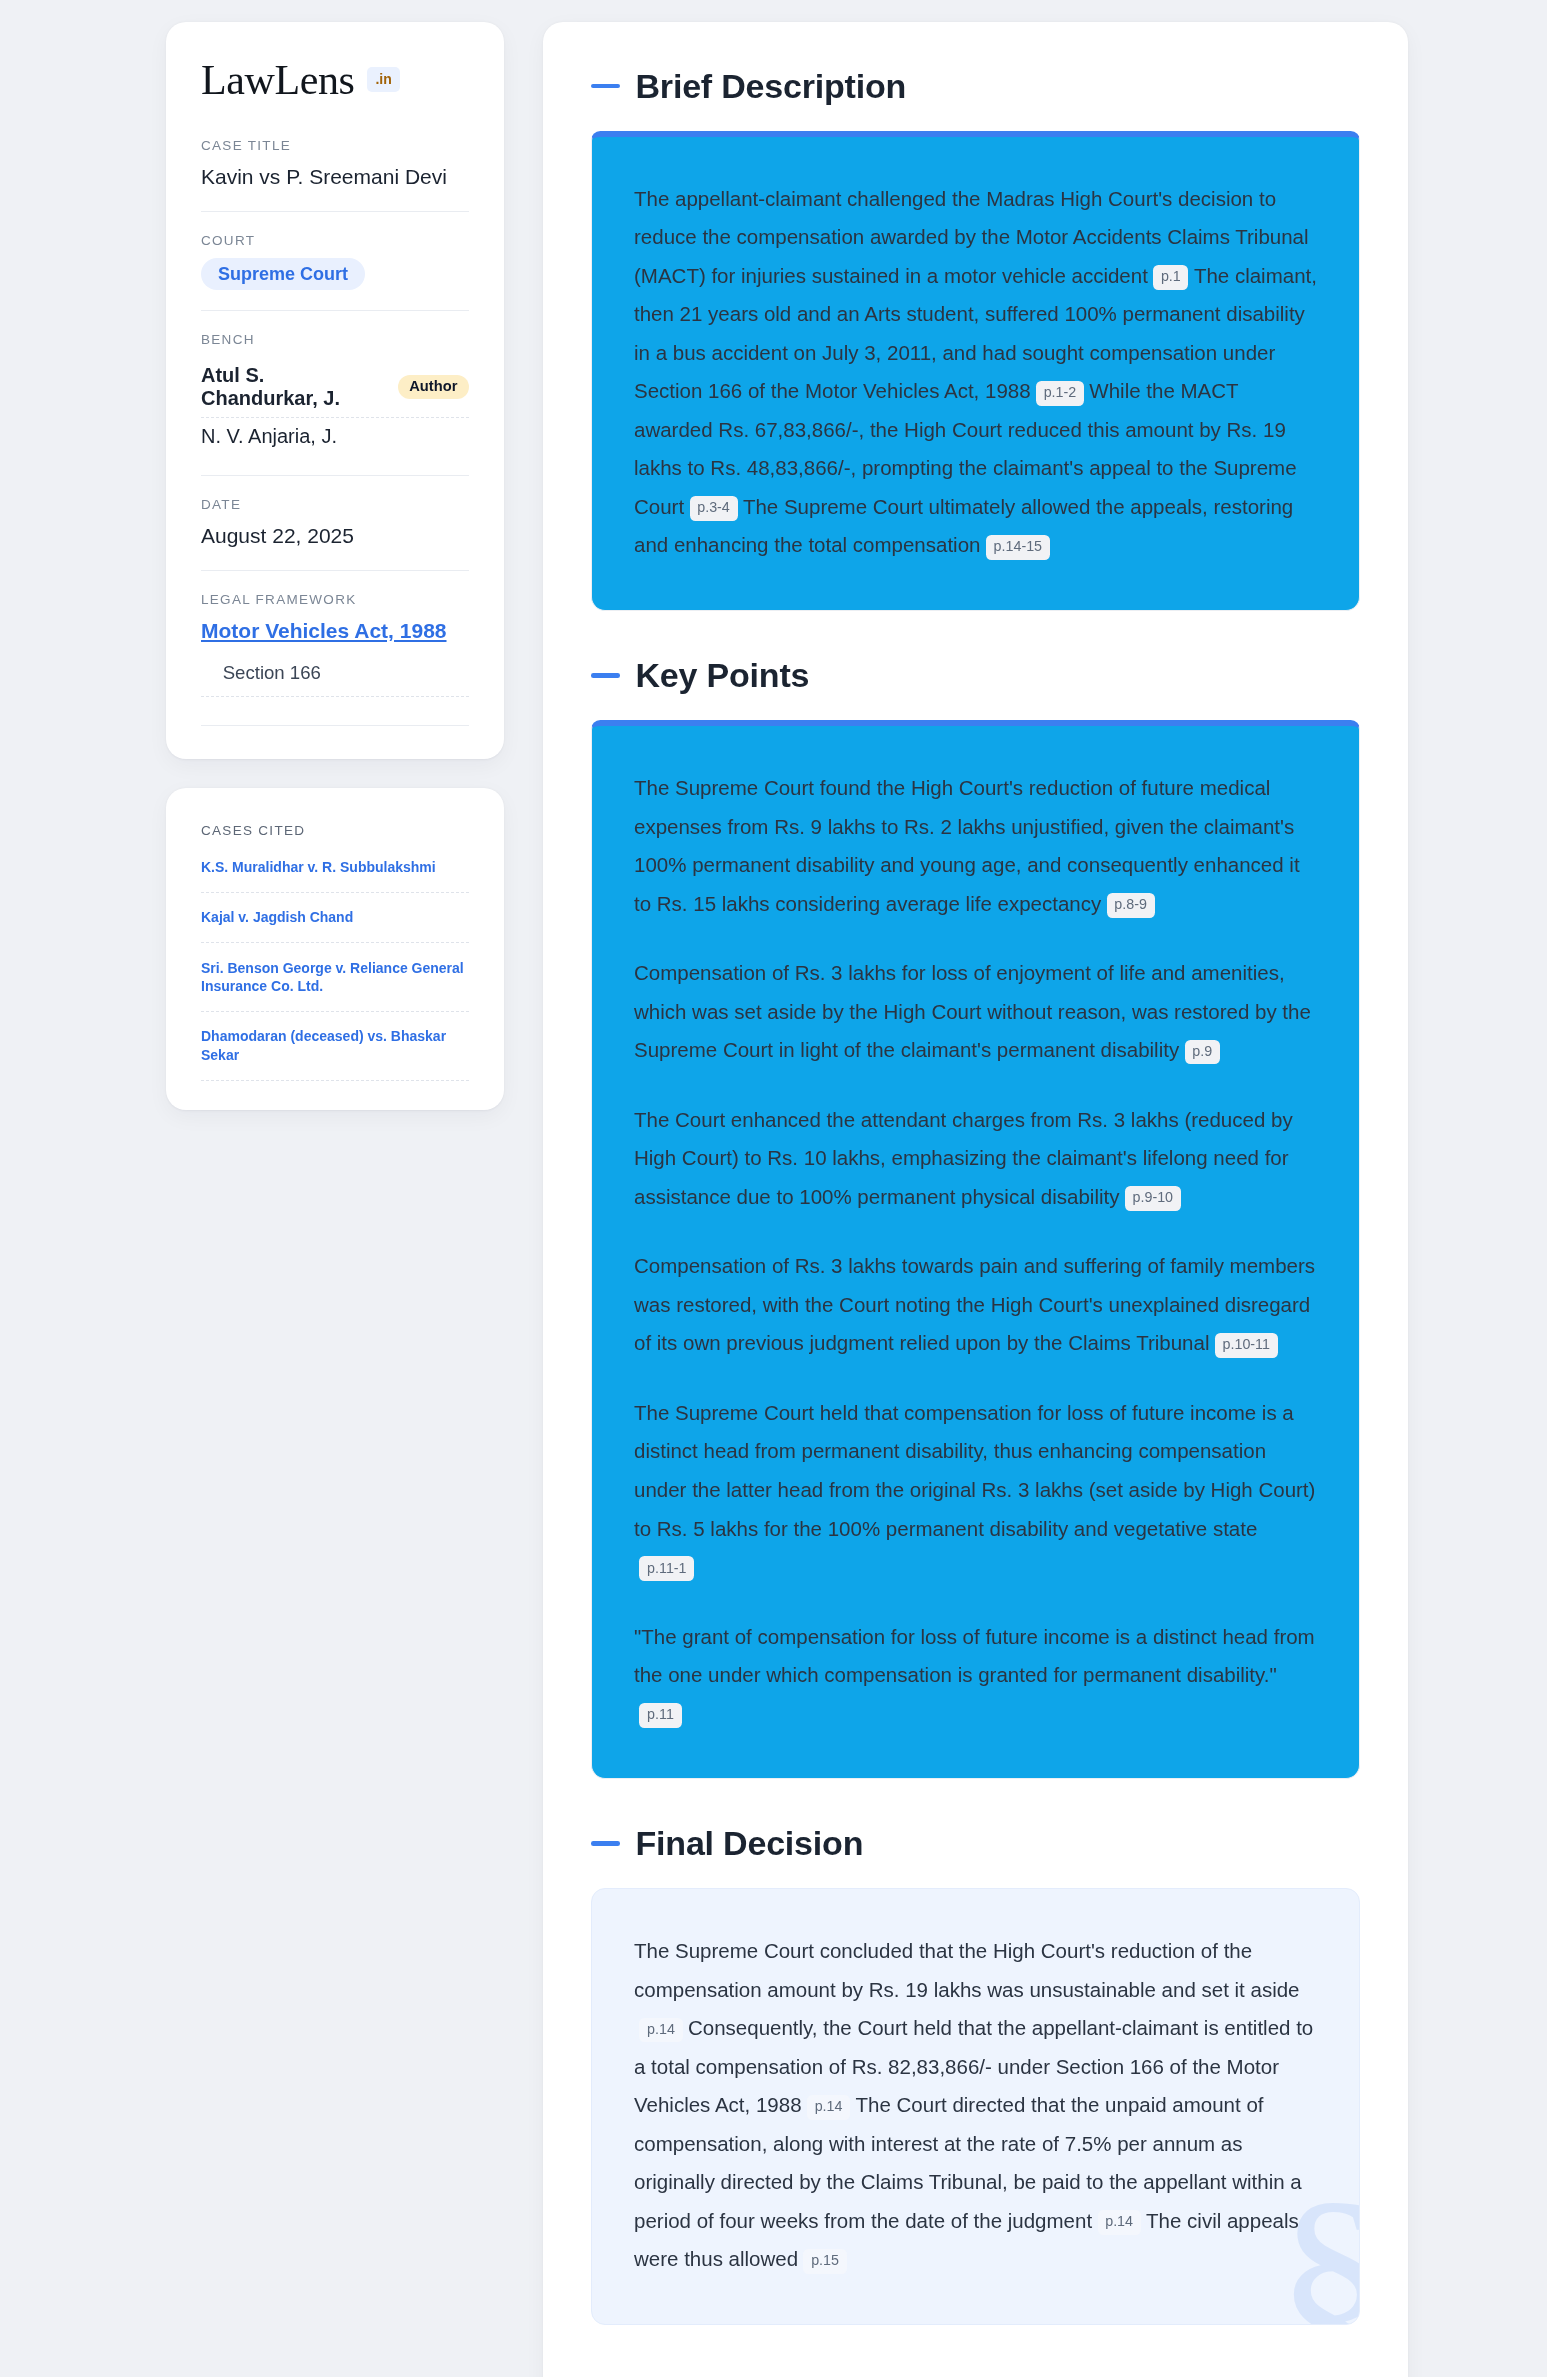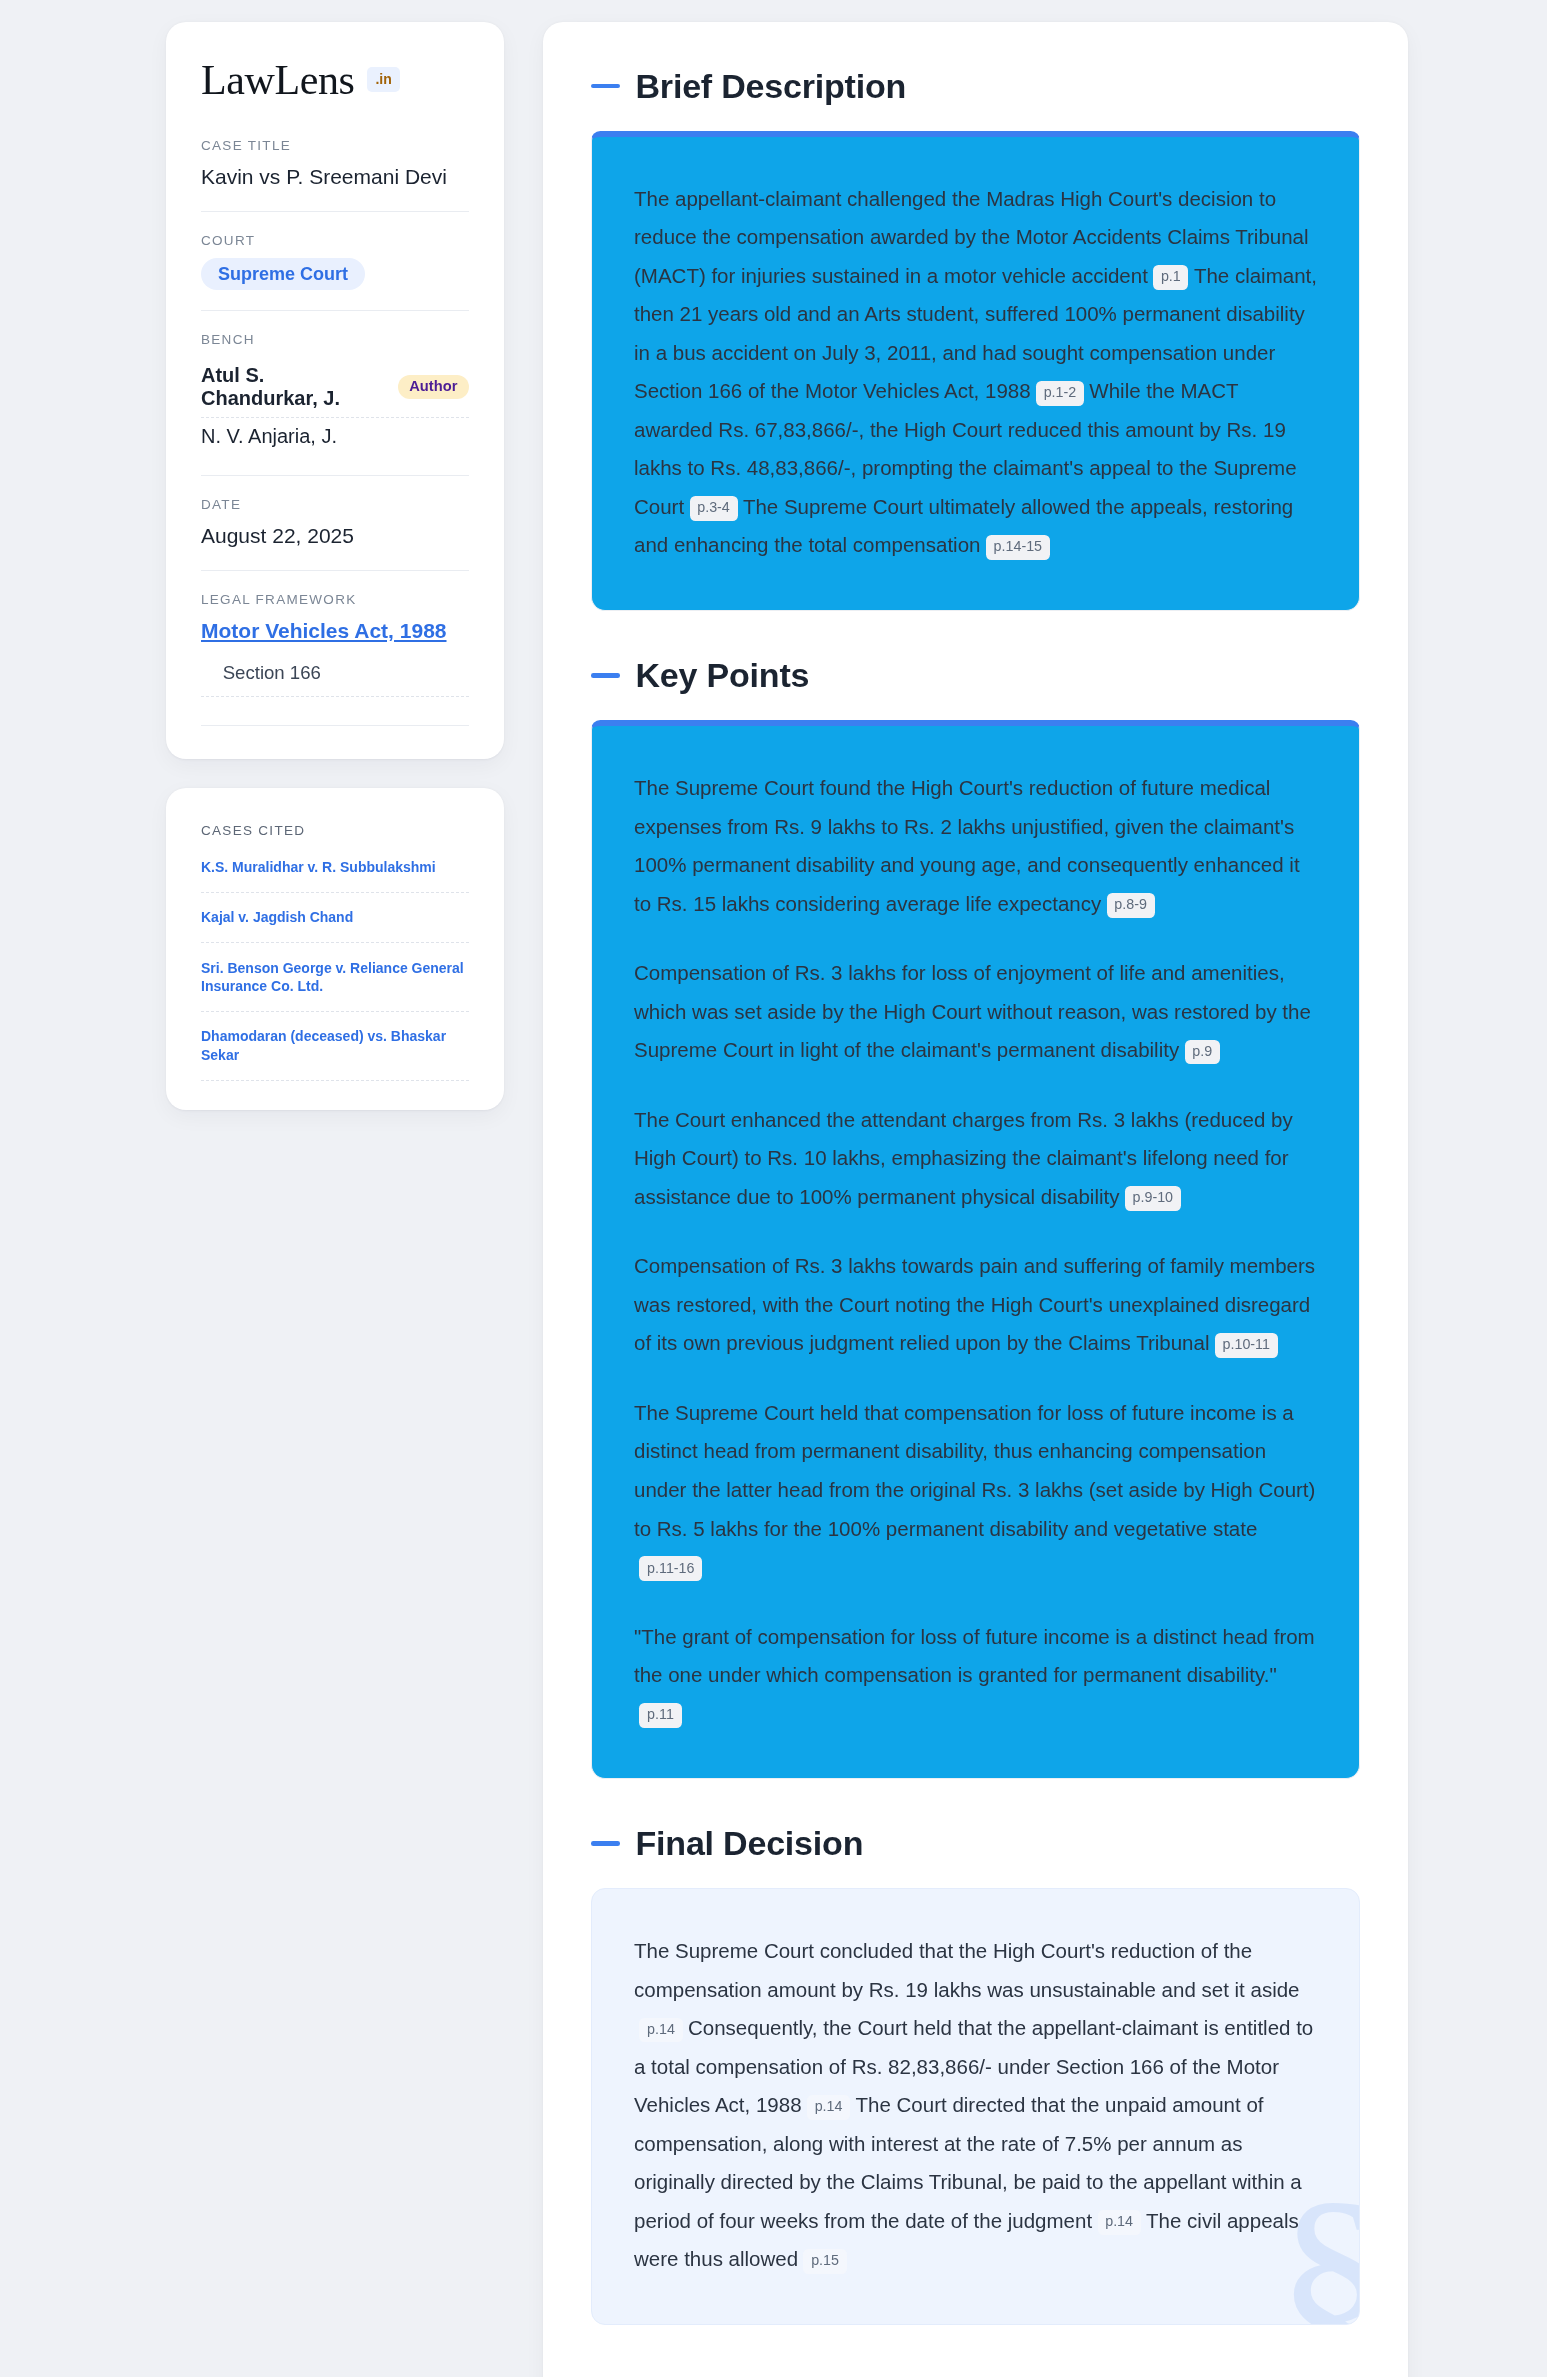--- a/index.html
+++ b/index.html
@@ -104,7 +104,7 @@
   .bench-name.is-author { font-weight: 700; }
   .badge-author {
     background: #fdeec6;
-    color: #4c1d95;
+    color: #0f172a;
     font-size: 14.7px;
     font-weight: 700;
     border-radius: 773px;

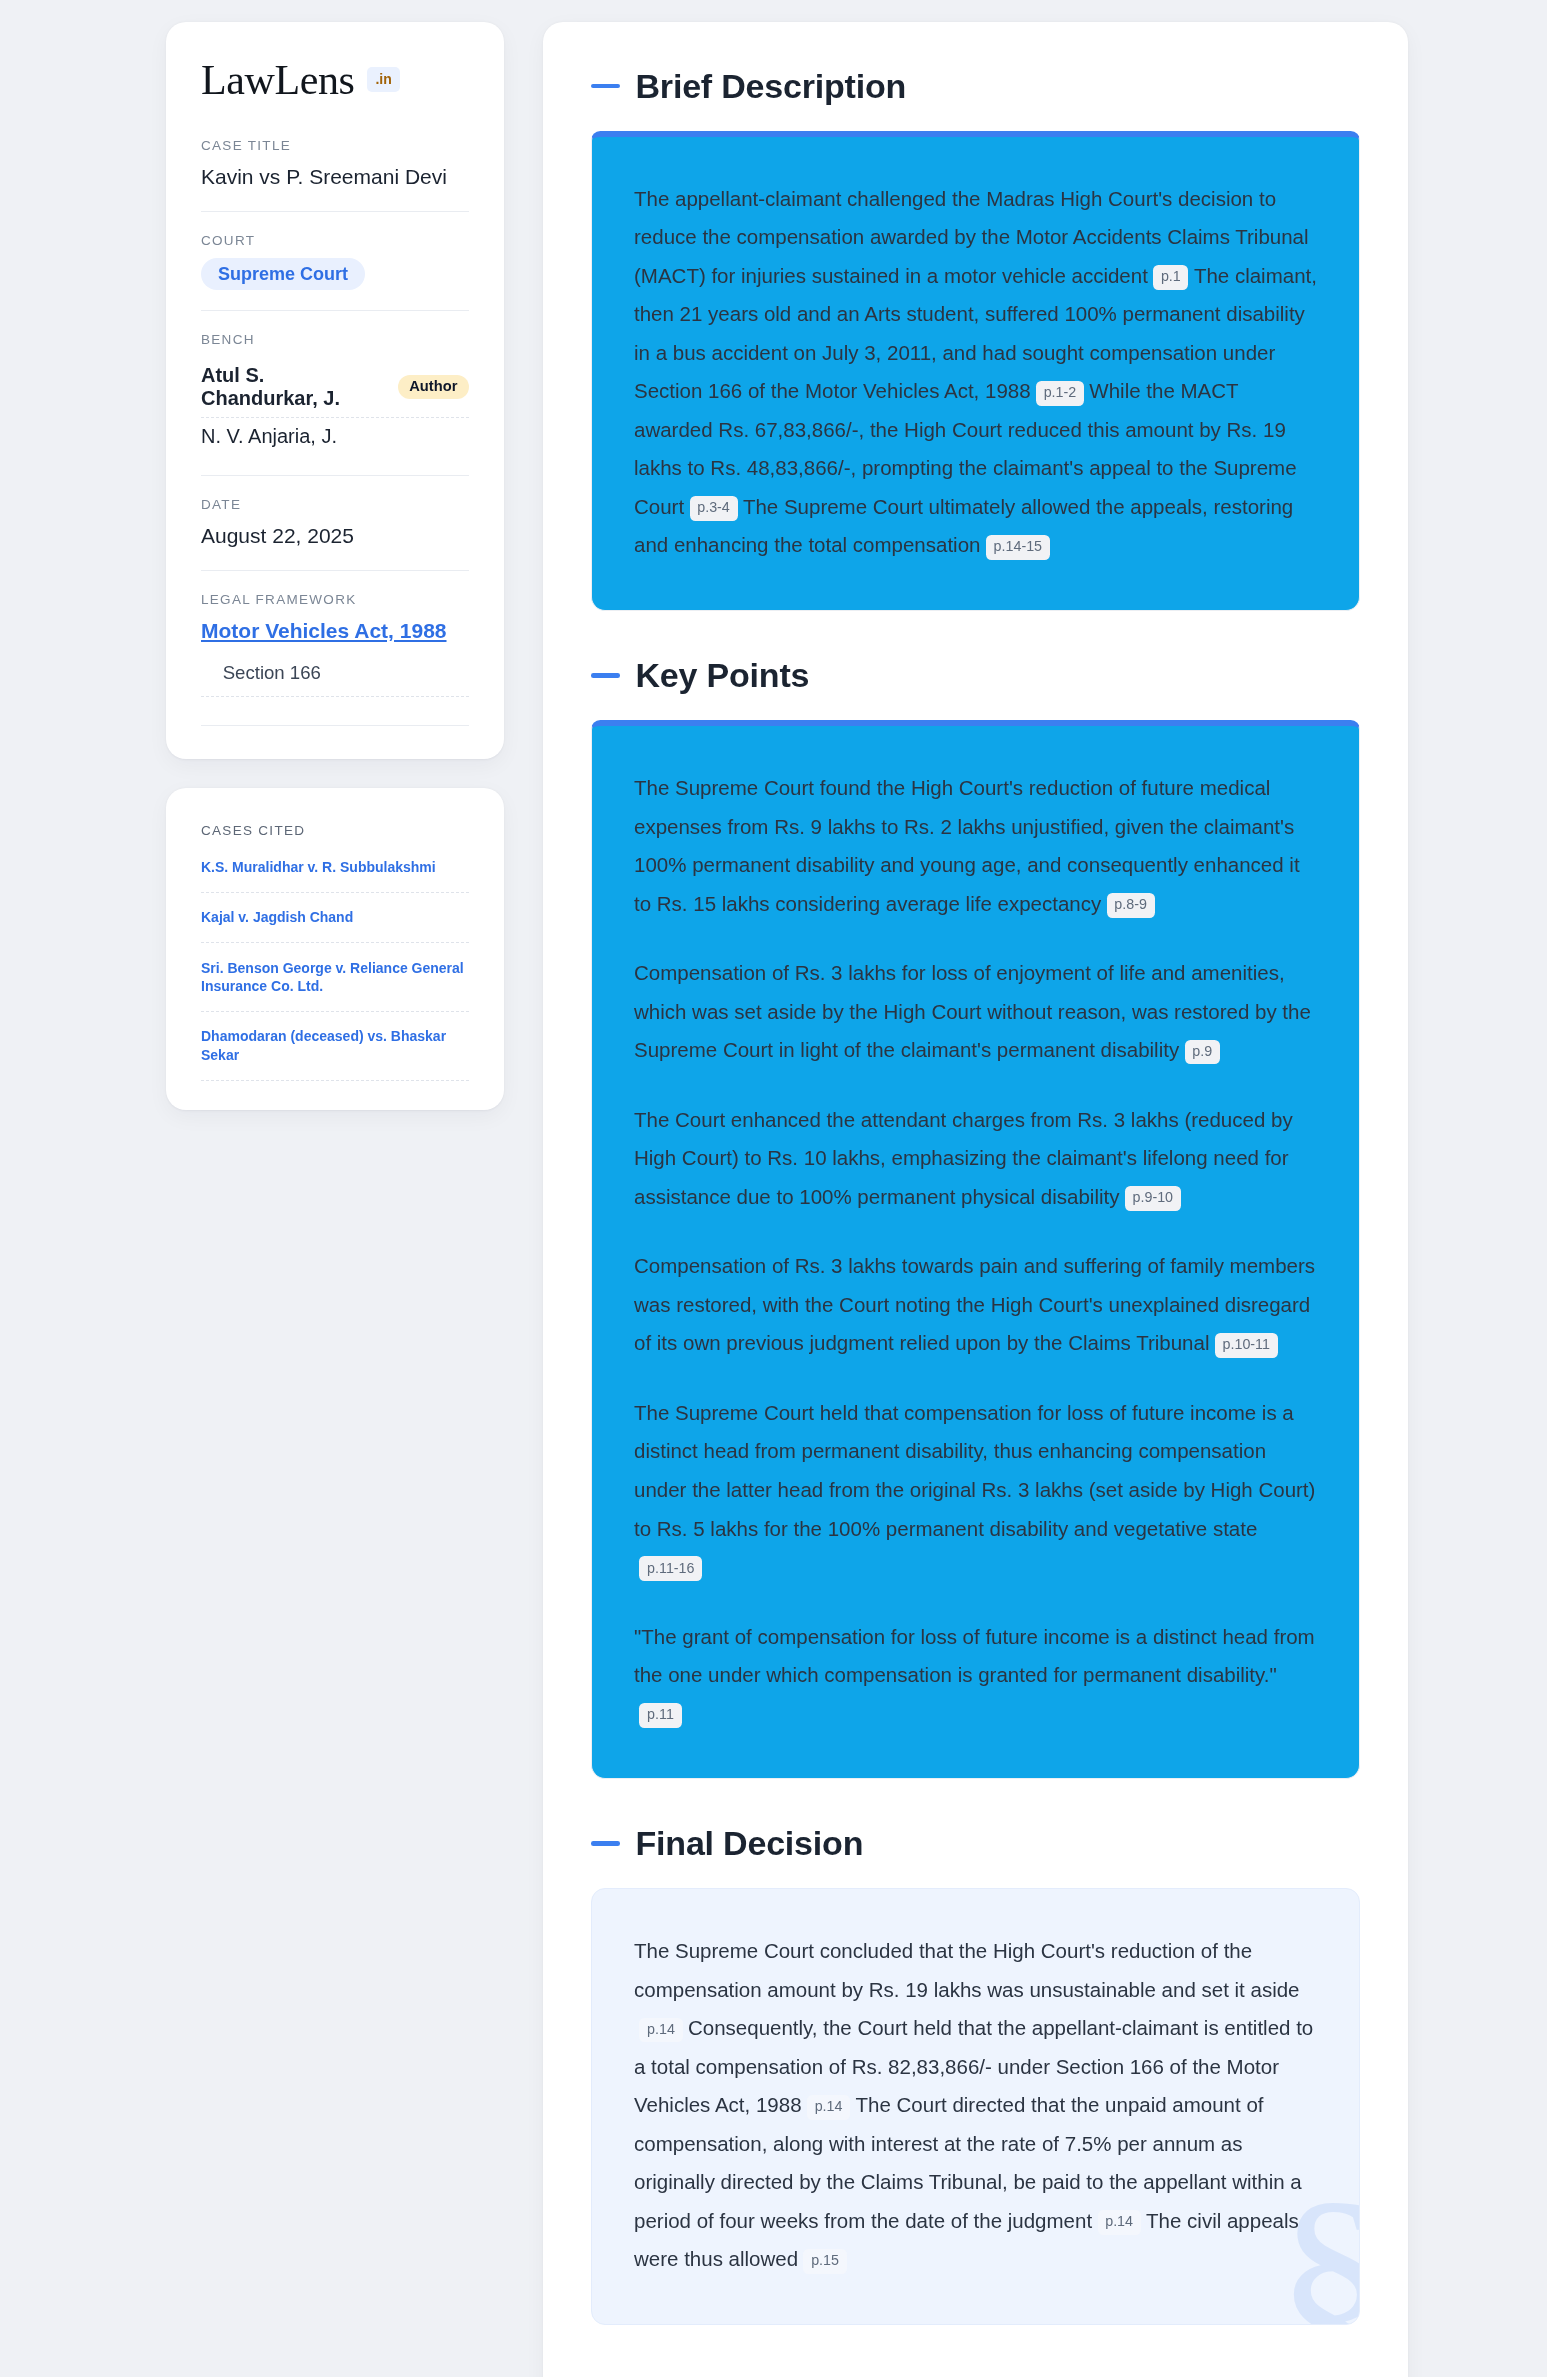--- a/index.html
+++ b/index.html
@@ -321,7 +321,7 @@
             <p class="para">Compensation of Rs. 3 lakhs for loss of enjoyment of life and amenities, which was set aside by the High Court without reason, was restored by the Supreme Court in light of the claimant's permanent disability<span class="cite">p.9</span></p>
             <p class="para">The Court enhanced the attendant charges from Rs. 3 lakhs (reduced by High Court) to Rs. 10 lakhs, emphasizing the claimant's lifelong need for assistance due to 100% permanent physical disability<span class="cite">p.9-10</span></p>
             <p class="para">Compensation of Rs. 3 lakhs towards pain and suffering of family members was restored, with the Court noting the High Court's unexplained disregard of its own previous judgment relied upon by the Claims Tribunal<span class="cite">p.10-11</span></p>
-            <p class="para">The Supreme Court held that compensation for loss of future income is a distinct head from permanent disability, thus enhancing compensation under the latter head from the original Rs. 3 lakhs (set aside by High Court) to Rs. 5 lakhs for the 100% permanent disability and vegetative state<span class="cite">p.11-16</span></p>
+            <p class="para">The Supreme Court held that compensation for loss of future income is a distinct head from permanent disability, thus enhancing compensation under the latter head from the original Rs. 3 lakhs (set aside by High Court) to Rs. 5 lakhs for the 100% permanent disability and vegetative state<span class="cite">p.11-1</span></p>
             <p class="para">"The grant of compensation for loss of future income is a distinct head from the one under which compensation is granted for permanent disability."<span class="cite">p.11</span></p>
           </div>
       </div>

